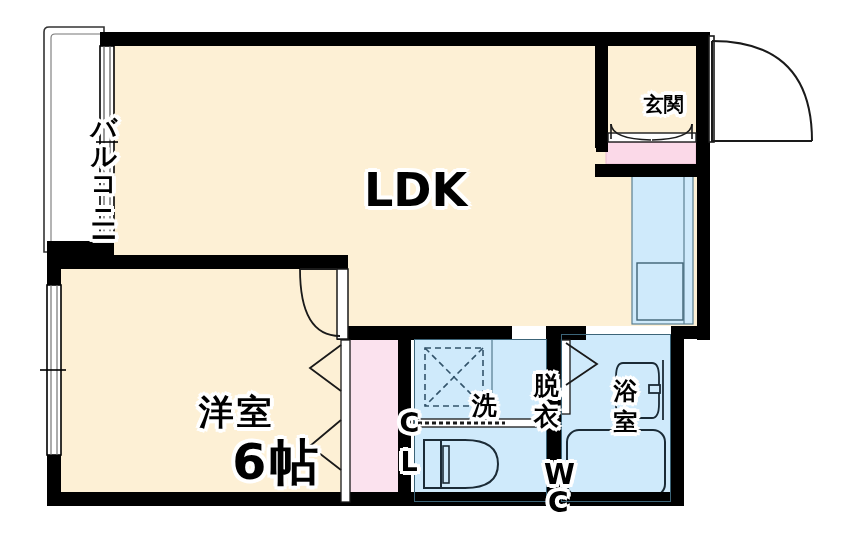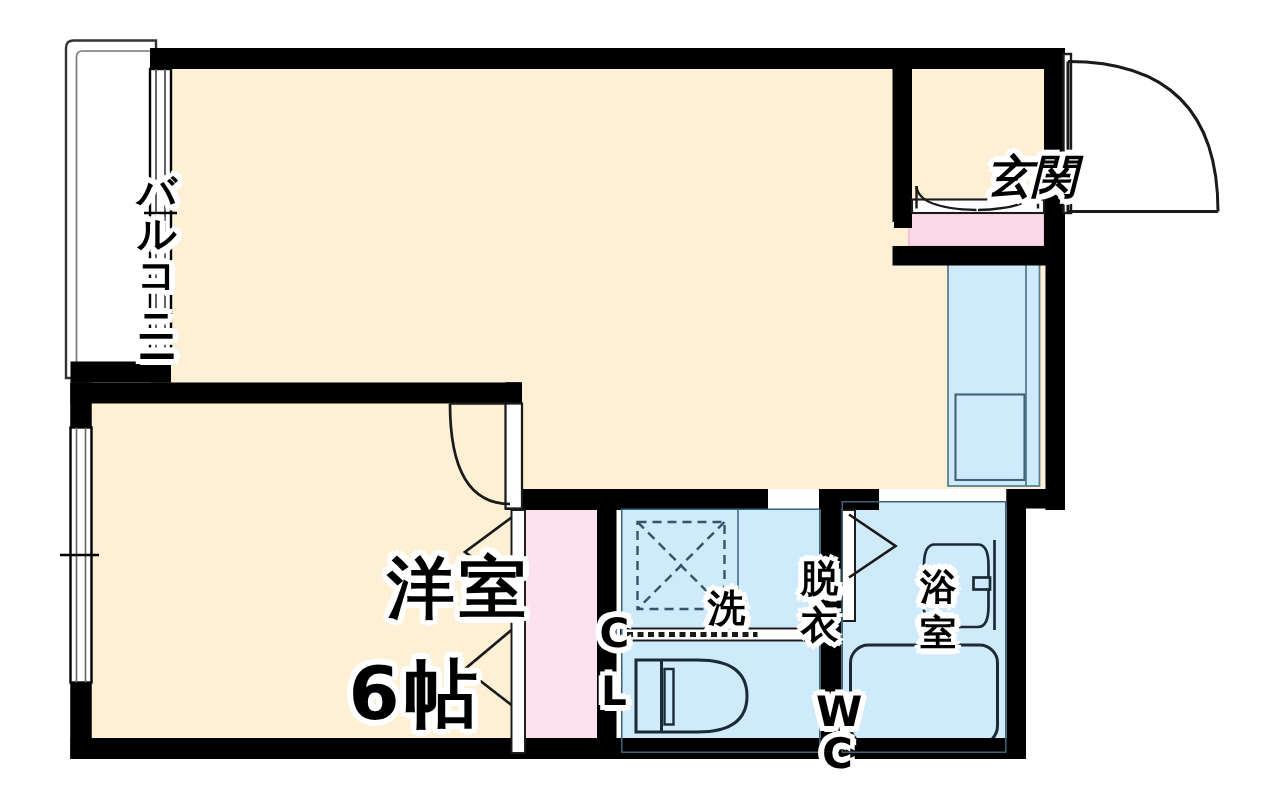--- a/index.html
+++ b/index.html
@@ -57,7 +57,7 @@
   }
   .lbl-ldk   { left: 300px; top: 121px;  font-size: 46px; }
   .lbl-bal   { left: 55px;  top: 72px;   font-size: 26px; }
-  .lbl-gen   { left: 616px; top: 74px;   font-size: 30px; font-style: italic; }
+  .lbl-gen   { left: 616px; top: 74px;   font-size: 20px; }
   .lbl-yo1   { left: 138px; top: 328px;  font-size: 45px; letter-spacing: 3px; font-family: Liberation Mono, monospace; }
   .lbl-yo2   { left: 152px; top: 389px;  font-size: 49px; letter-spacing: 3px; }
   .lbl-cl-c  { left: 362px; top: 382px;  font-size: 27px; }

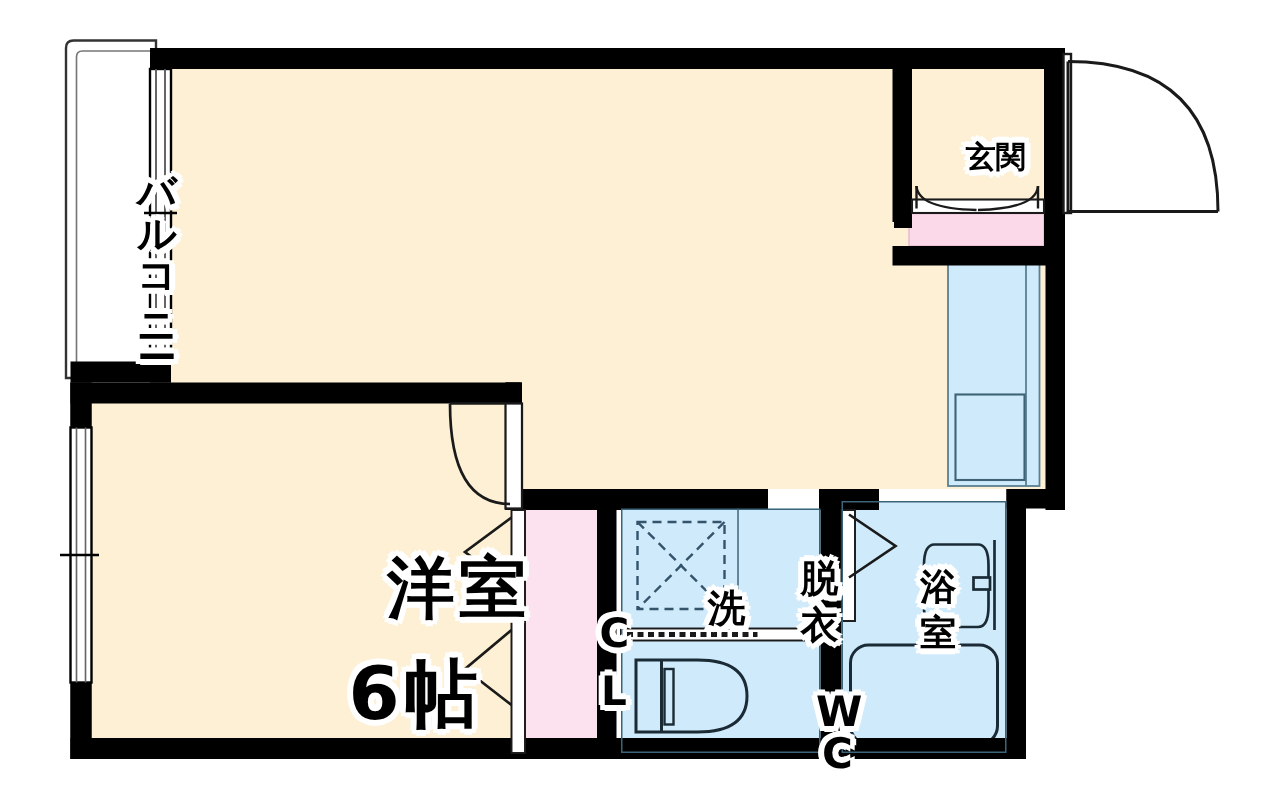--- a/index.html
+++ b/index.html
@@ -255,6 +255,9 @@
 
   </svg>
 
+  <div class="label lbl-ldk">
+    <span class="txt">LDK</span>
+  </div>
 
   <div class="label lbl-bal">
     <span class="txt vertical">バルコニー</span>

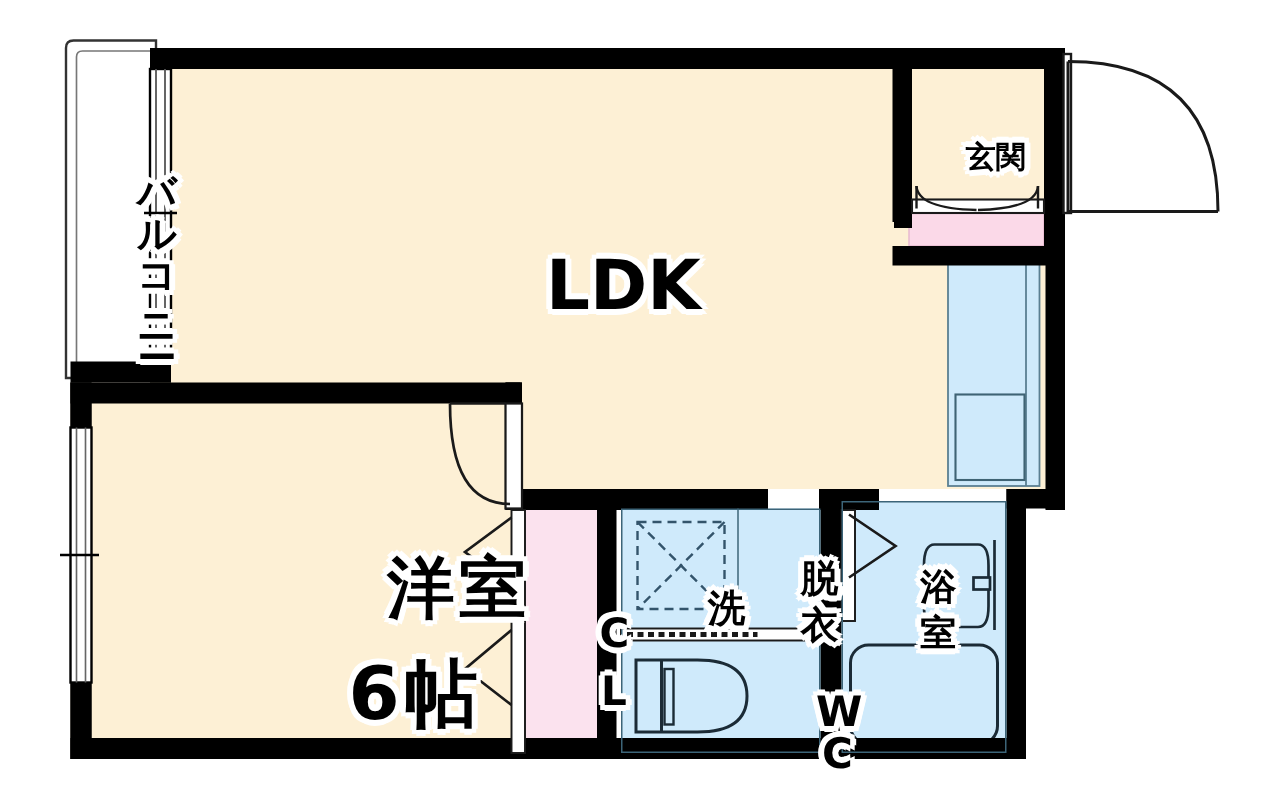--- a/index.html
+++ b/index.html
@@ -58,7 +58,7 @@
   .lbl-ldk   { left: 300px; top: 121px;  font-size: 46px; }
   .lbl-bal   { left: 55px;  top: 72px;   font-size: 26px; }
   .lbl-gen   { left: 616px; top: 74px;   font-size: 20px; }
-  .lbl-yo1   { left: 138px; top: 328px;  font-size: 45px; letter-spacing: 3px; font-family: Liberation Mono, monospace; }
+  .lbl-yo1   { left: 138px; top: 360px;  font-size: 35px; letter-spacing: 3px; }
   .lbl-yo2   { left: 152px; top: 389px;  font-size: 49px; letter-spacing: 3px; }
   .lbl-cl-c  { left: 362px; top: 382px;  font-size: 27px; }
   .lbl-cl-l  { left: 363px; top: 421px;  font-size: 27px; }

